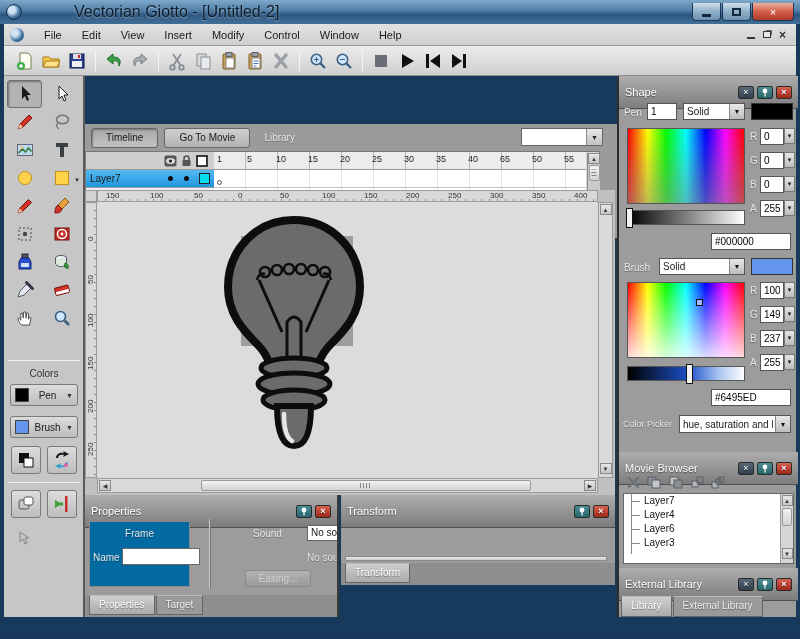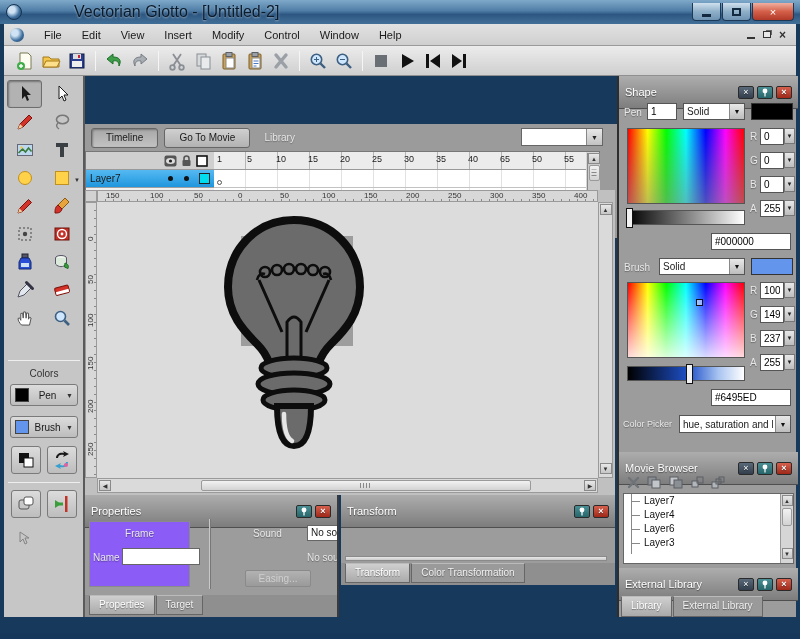--- a/index.html
+++ b/index.html
@@ -129,7 +129,7 @@
   .tab.active { background:linear-gradient(#cfcfcf,#aaaaaa); color:#fff; }
 
   .propspanel { position:absolute; left:85px; top:495px; width:254px; height:122px; background:#9c9c9c; overflow:hidden; border-right:2px solid #3a3a3a; }
-  .props-left { position:absolute; left:4px; top:26px; width:101px; height:66px; background:#8b5cf6; border:1px solid #8a8a8a; }
+  .props-left { position:absolute; left:4px; top:26px; width:101px; height:66px; background:#0369a1; border:1px solid #8a8a8a; }
   .plabel { color:#e8e8e8; font-size:10px; text-shadow:0 1px 1px rgba(0,0,0,.35); }
   .whitefield { background:#fff; border:1px solid #666; font-size:10px; font-family:"Liberation Sans",sans-serif; }
   .easingbtn { position:absolute; left:160px; top:75px; width:66px; height:17px; border:1px solid #8a8a8a; border-radius:2px;

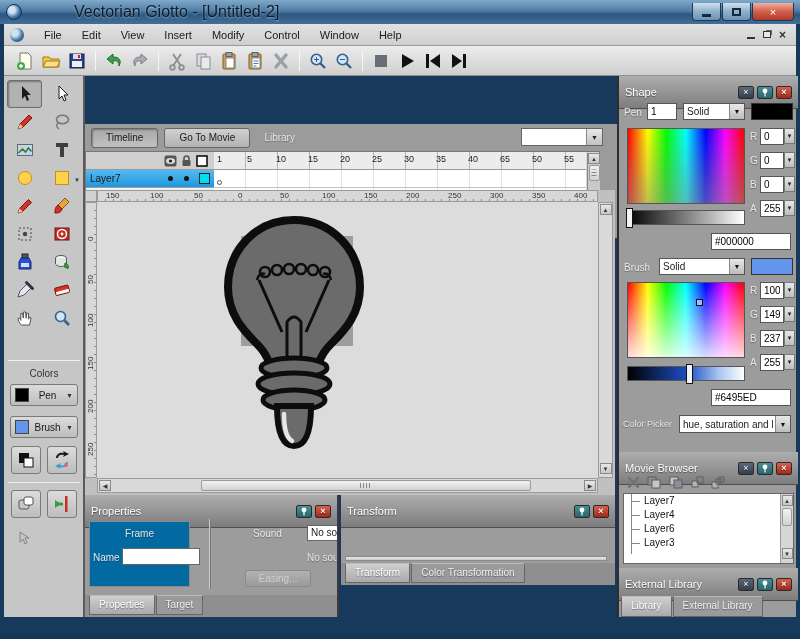--- a/index.html
+++ b/index.html
@@ -696,7 +696,6 @@
     <div class="trans-strip"></div>
     <div class="tabstrip">
       <span class="tab active">Transform</span>
-      <span class="tab">Color Transformation</span>
     </div>
   </div>
 

